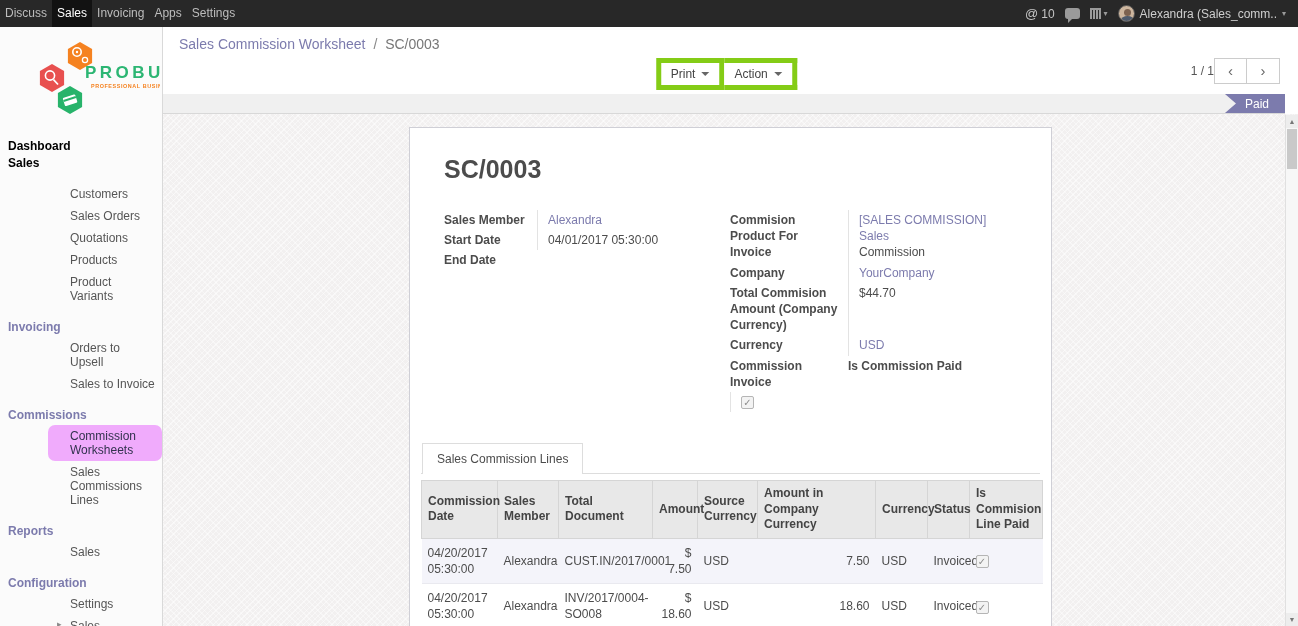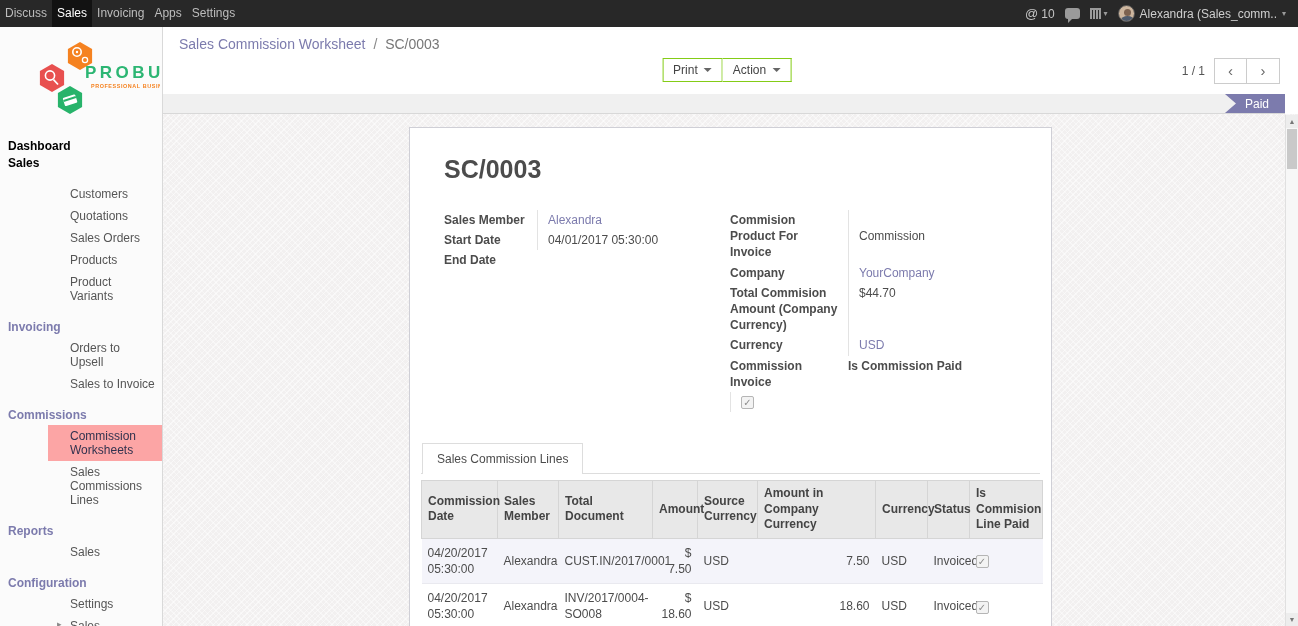--- a/index.html
+++ b/index.html
@@ -47,7 +47,7 @@
   .breadcrumb .bc-cur { color:#777; }
   .action-row { position:relative; height:28px; }
   .btn-group { position:absolute; left:50%; transform:translateX(-53%); display:flex; }
-  .btn { background:#fff; border:1px solid #84cc16; color:#444; padding:4px 10px; cursor:pointer; display:flex; align-items:center; gap:6px; }
+  .btn { background:#fff; border:5px solid #84cc16; color:#444; padding:4px 10px; cursor:pointer; display:flex; align-items:center; gap:6px; }
   .btn + .btn { border-left:none; }
   .caret-down { width:0; height:0; border:4px solid transparent; border-top-color:#666; margin-top:4px; }
   .pager { position:absolute; right:18px; top:0; display:flex; align-items:center; gap:9px; }

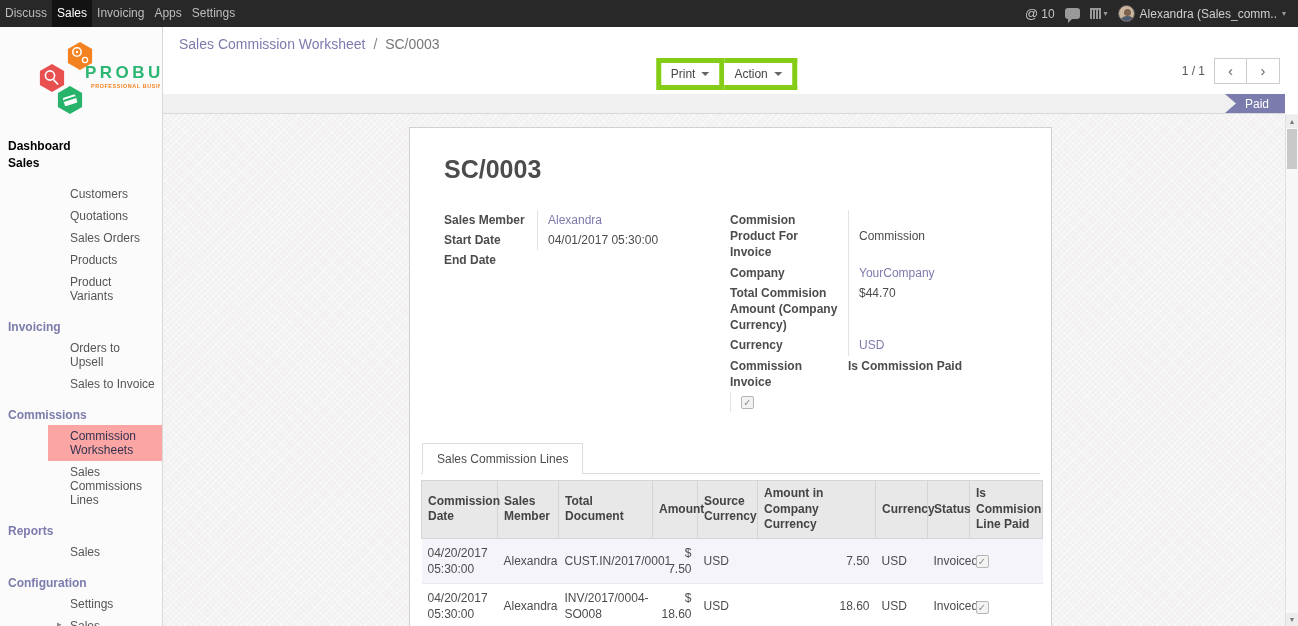--- a/index.html
+++ b/index.html
@@ -50,7 +50,7 @@
   .btn { background:#fff; border:5px solid #84cc16; color:#444; padding:4px 10px; cursor:pointer; display:flex; align-items:center; gap:6px; }
   .btn + .btn { border-left:none; }
   .caret-down { width:0; height:0; border:4px solid transparent; border-top-color:#666; margin-top:4px; }
-  .pager { position:absolute; right:18px; top:0; display:flex; align-items:center; gap:9px; }
+  .pager { position:absolute; right:18px; top:0; display:flex; align-items:center; gap:0; }
   .pager-text { color:#555; }
   .pager-btns { display:flex; }
   .pager-btn { width:33px; height:26px; background:#fff; border:1px solid #ccc; color:#666; font-size:15px; line-height:24px; text-align:center; cursor:pointer; }

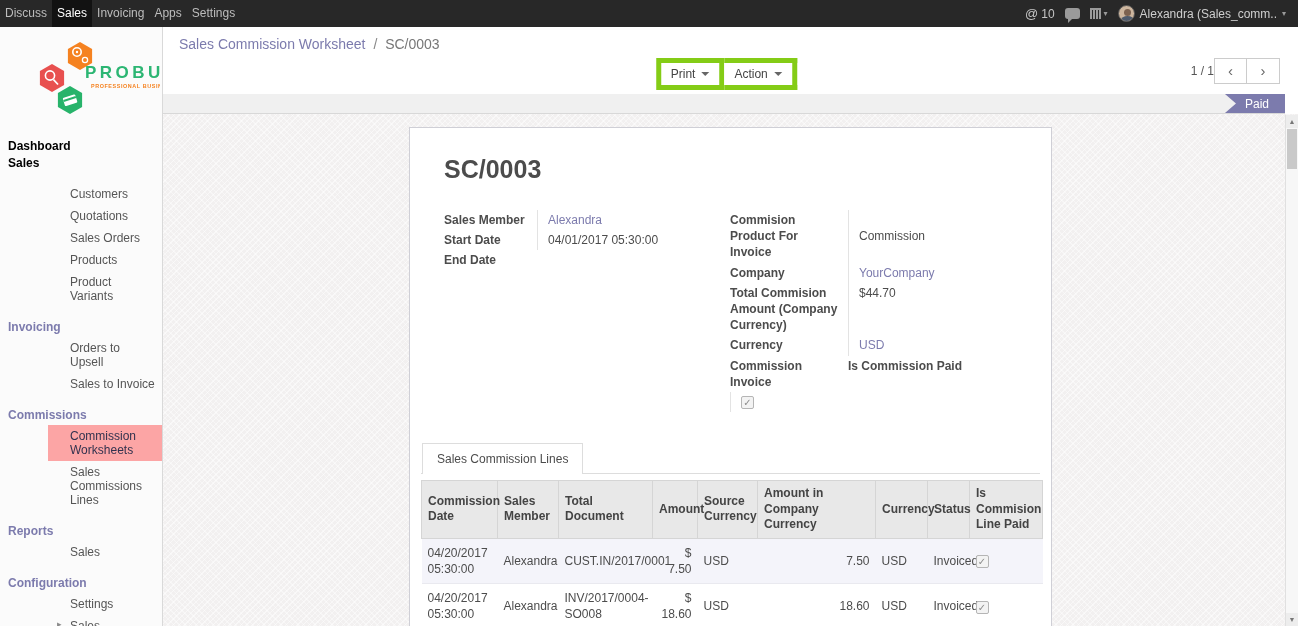--- a/index.html
+++ b/index.html
@@ -254,7 +254,7 @@
             <div class="fgroup right">
               <div class="flabel">Commision Product For Invoice</div>
               <div class="fvalue">
-                <br>
+                <span class="flink">[SALES COMMISSION] Sales</span><br>
                 <span>Commission</span>
               </div>
               <div class="flabel">Company</div>

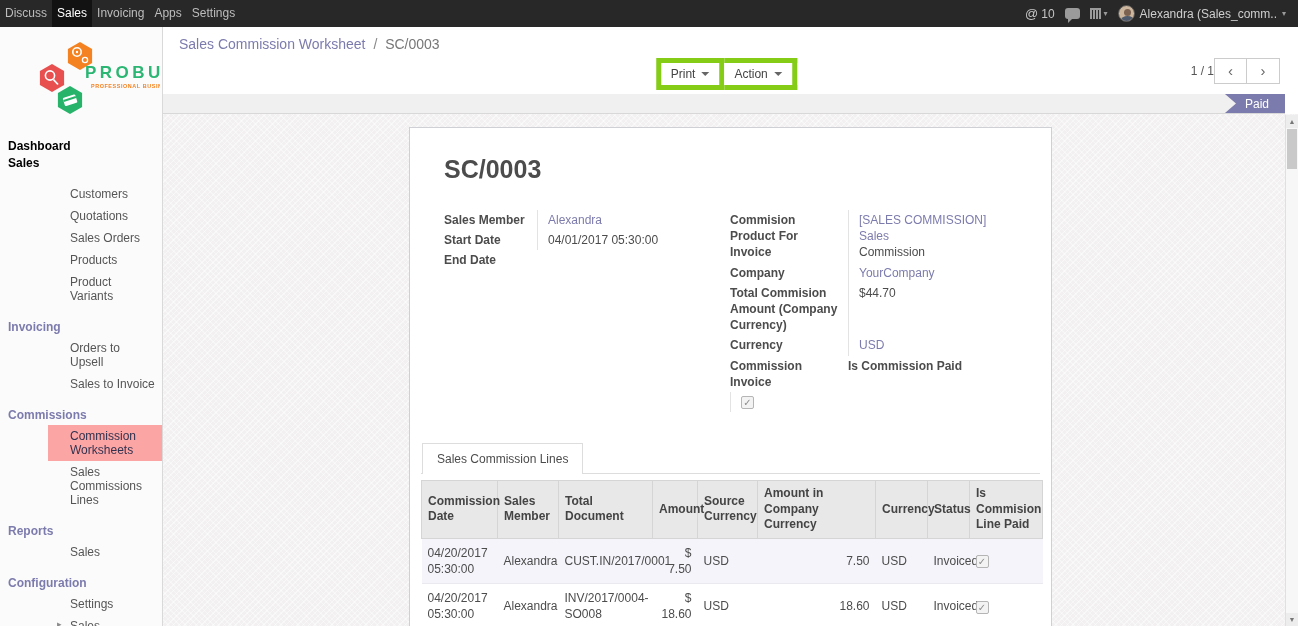--- a/index.html
+++ b/index.html
@@ -169,8 +169,8 @@
 
     <div class="side-section">
       <div class="side-item">Customers</div>
+      <div class="side-item">Sales Orders</div>
       <div class="side-item">Quotations</div>
-      <div class="side-item">Sales Orders</div>
       <div class="side-item">Products</div>
       <div class="side-item">Product Variants</div>
     </div>

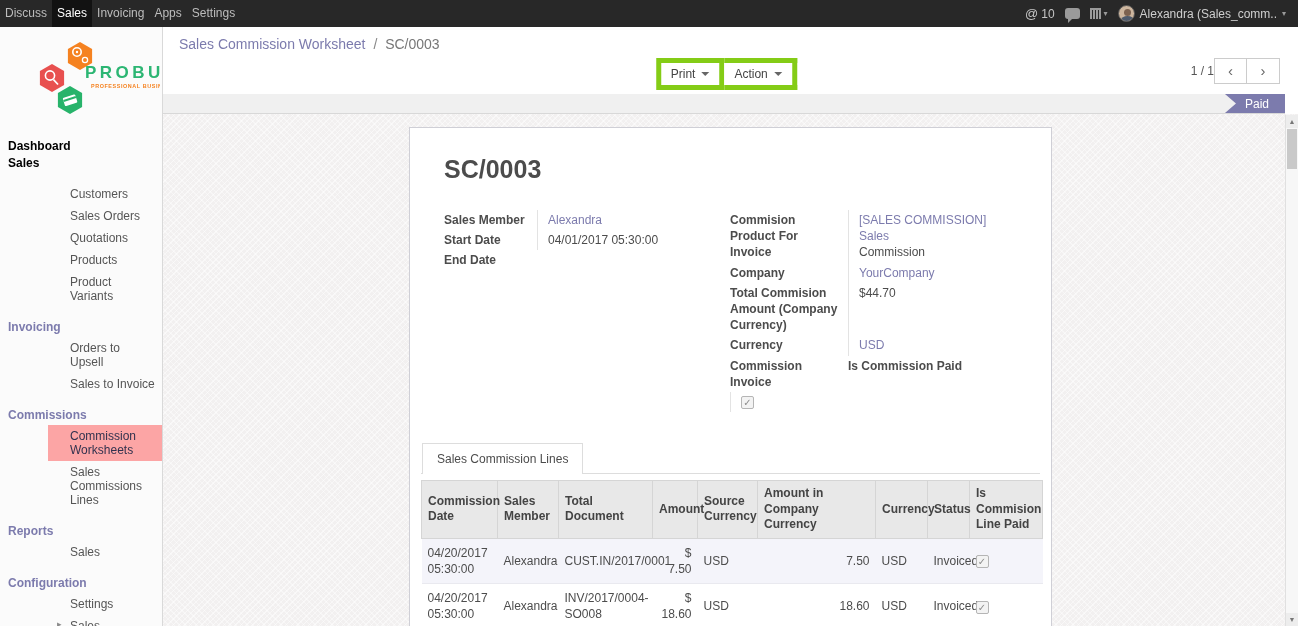--- a/index.html
+++ b/index.html
@@ -36,7 +36,7 @@
   .side-section { margin-top:10px; }
   .side-header { font-weight:bold; color:#7c7bad; padding:3px 8px; }
   .side-item { padding:4px 6px 4px 22px; color:#555; cursor:pointer; position:relative;margin-left:48px; }
-  .side-item.selected { background:#fca5a5; color:#32324e; }
+  .side-item.selected { background:#f0abfc; color:#32324e;border-radius:7px; }
   .side-item .expand { position:absolute; left:9px; top:4px; color:#8a8a8a; font-size:9px; }
 
   

